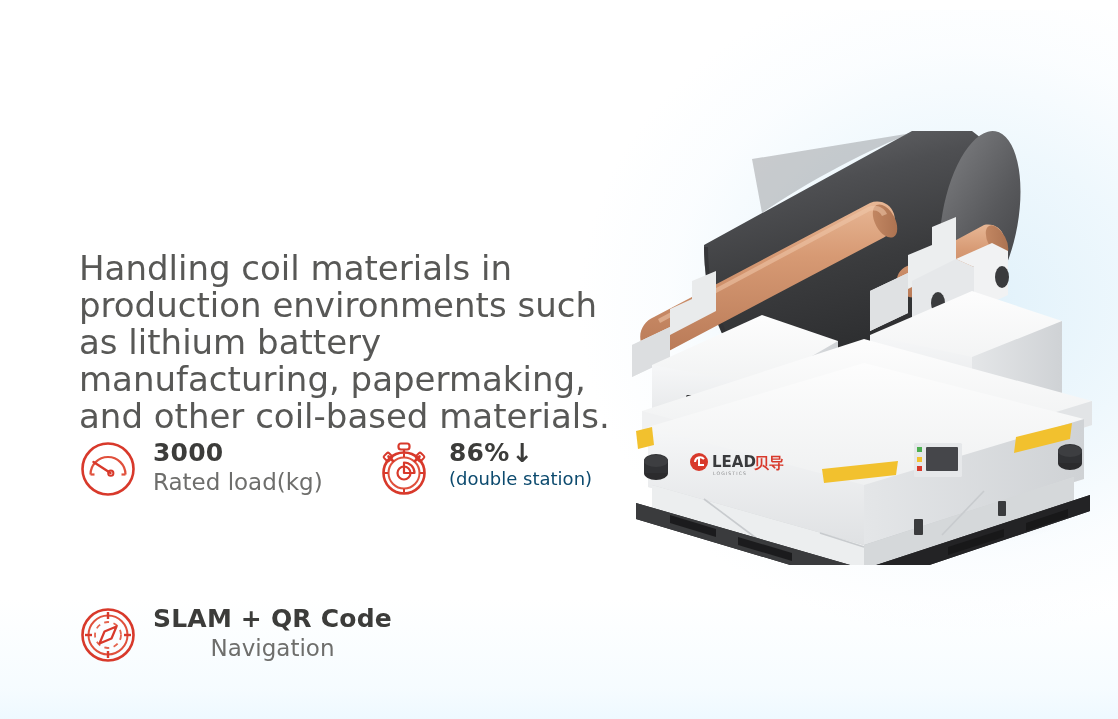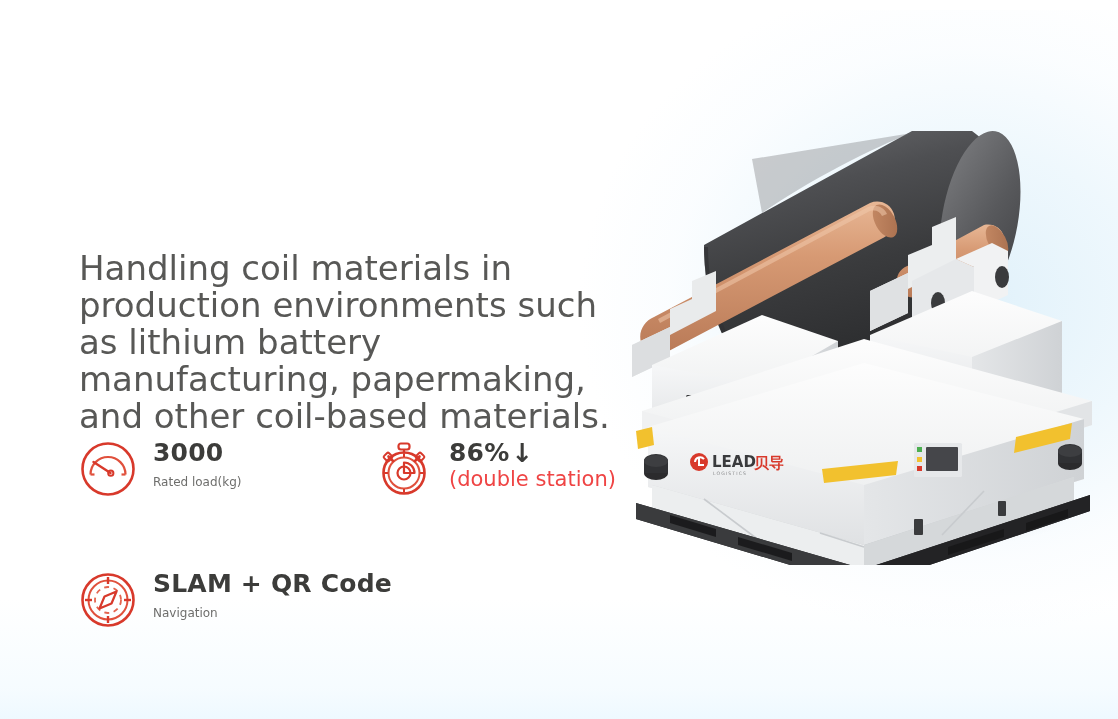--- a/index.html
+++ b/index.html
@@ -85,6 +85,7 @@
   }
   .spec-row {
     display: flex;
+    text-align: center;
   }
   .spec-row.row2 { margin-top: 69px; }
   .spec-item {

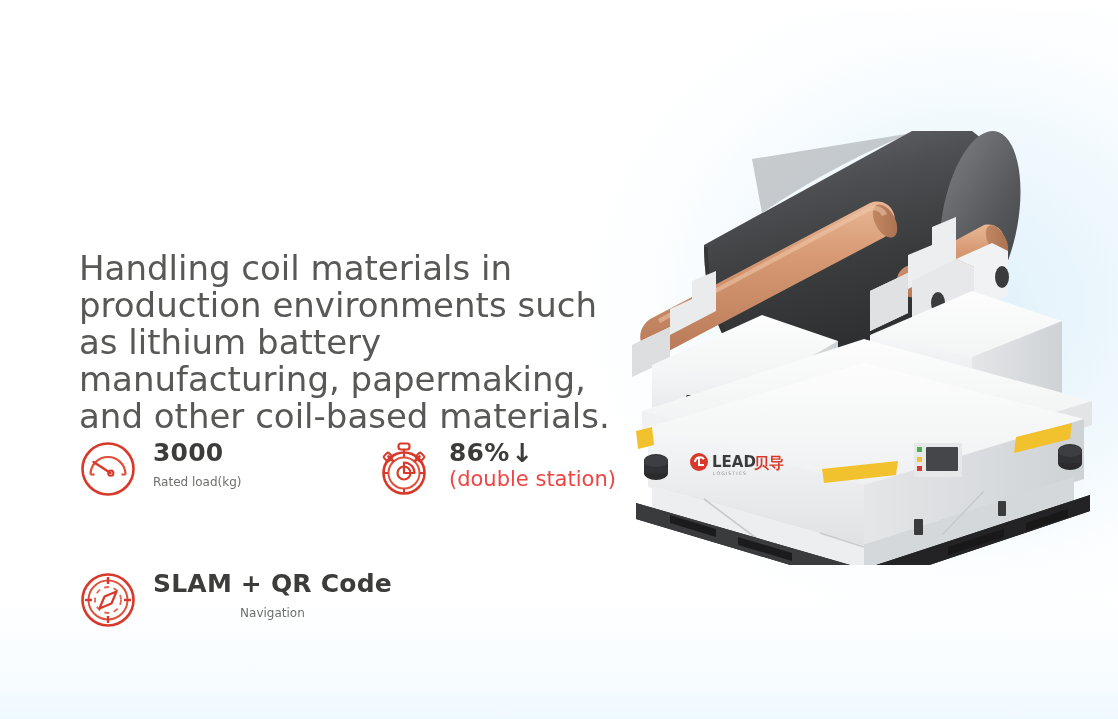--- a/index.html
+++ b/index.html
@@ -121,7 +121,7 @@
     line-height: 1;
   }
   .spec-label {
-    font-size: 12px;
+    font-size: 23px;
     color: #6e6e6c;
     line-height: 24px;
     margin-top: 3px;

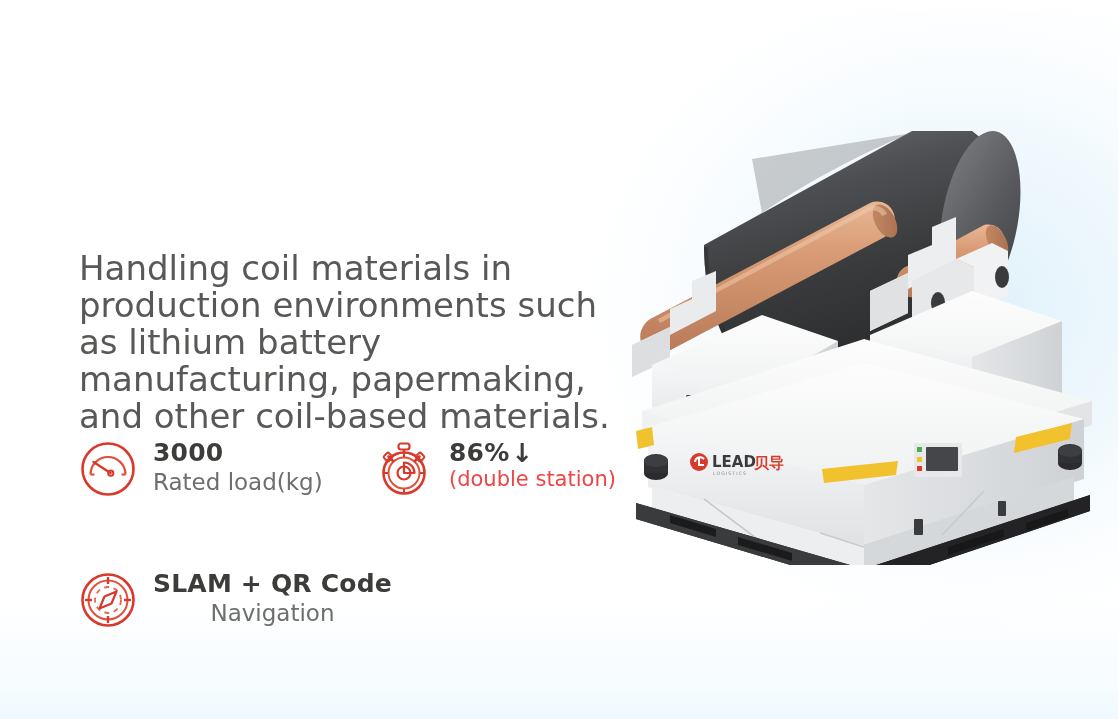--- a/index.html
+++ b/index.html
@@ -128,8 +128,8 @@
     white-space: nowrap;
   }
   .spec-label-2 {
-    font-size: 21px;
-    color: #ef4444;
+    font-size: 18px;
+    color: #0c4a6e;
     line-height: 24px;
     white-space: nowrap;
   }

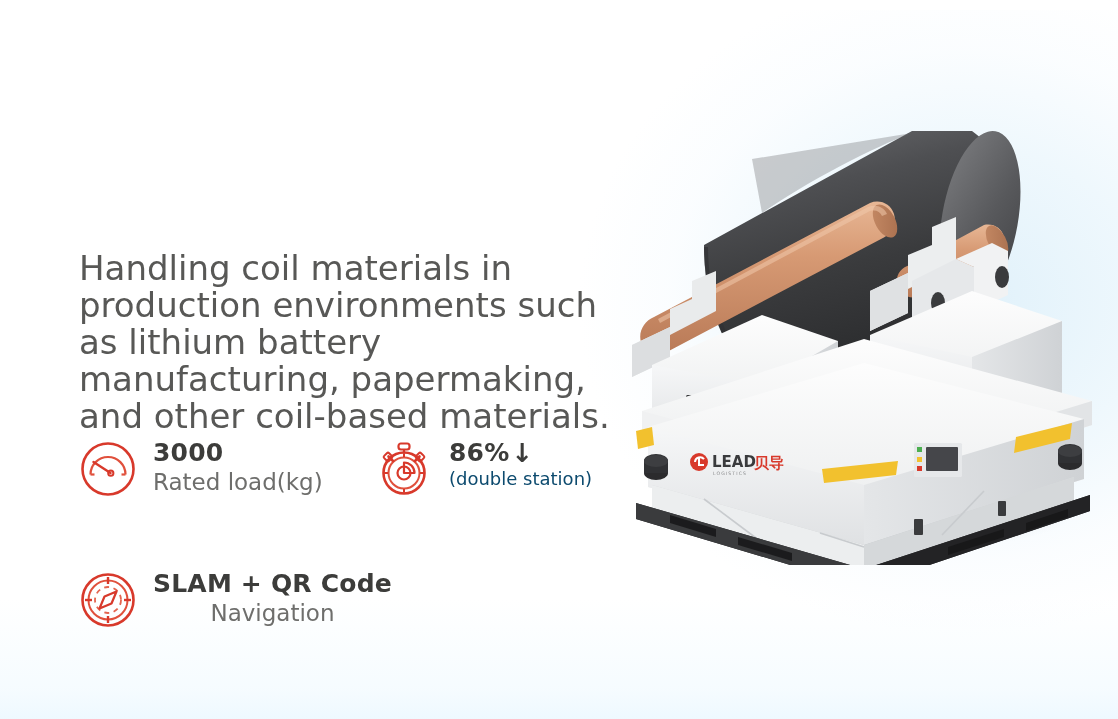--- a/index.html
+++ b/index.html
@@ -87,7 +87,7 @@
     display: flex;
     text-align: center;
   }
-  .spec-row.row2 { margin-top: 69px; }
+  .spec-row.row2 { margin-top: 104px; }
   .spec-item {
     display: flex;
     align-items: flex-start;

